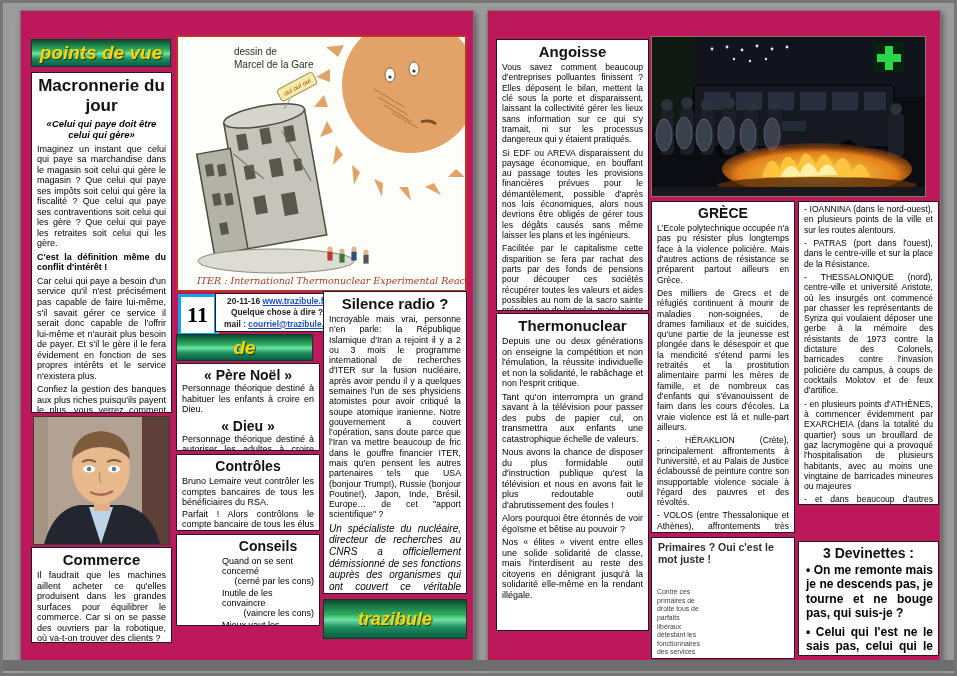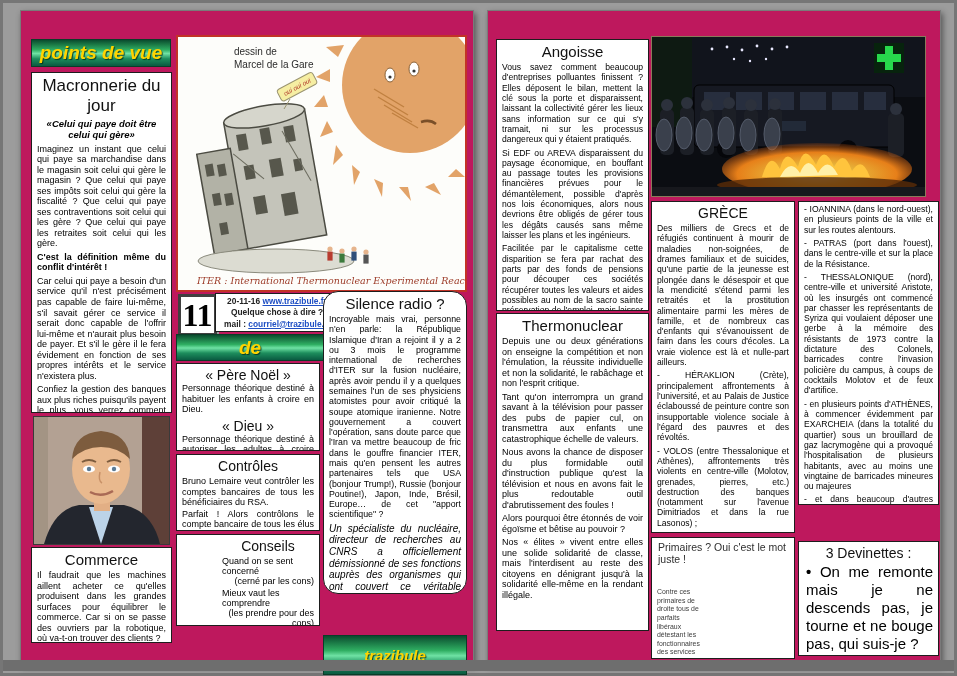--- a/index.html
+++ b/index.html
@@ -14,7 +14,7 @@
        box-sizing:border-box;overflow:hidden;}
   .bt{font-size:9px;line-height:1.17;text-align:justify;margin:0 0 3px 0;}
   .sm{font-size:8.6px;line-height:1.2;}
-  h1,h2,h3{margin:1px 0 2px 0;text-align:center;font-weight:normal;color:#111;}
+  h1,h2,h3{margin:1px 0 2px 0;text-align:center;font-weight:bold;color:#111;}
   .t17{font-size:17px;} .t15{font-size:15px;} .t14{font-size:14px;}
   .quote{font-size:9.5px;font-weight:bold;font-style:italic;text-align:center;margin:0 0 3px 0;line-height:1.2;}
   .bold{font-weight:bold;}

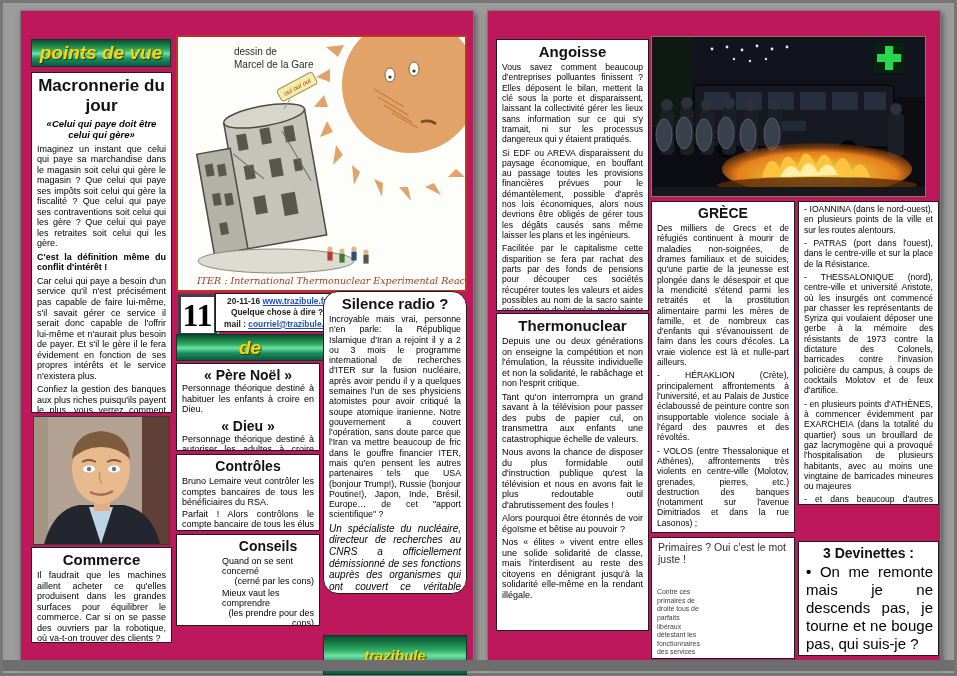--- a/index.html
+++ b/index.html
@@ -329,6 +329,7 @@
 
     <section class="box" style="left:163px;top:190px;width:144px;height:332px;">
       <h2 class="t14">GRÈCE</h2>
+      <p class="bt sm">L'Ecole polytechnique occupée n'a pas pu résister plus longtemps face à la violence policière. Mais d'autres actions de résistance se préparent partout ailleurs en Grèce.</p>
       <p class="bt sm">Des milliers de Grecs et de réfugiés continuent à mourir de maladies non-soignées, de drames familiaux et de suicides, qu'une partie de la jeunesse est plongée dans le désespoir et que la mendicité s'étend parmi les retraités et la prostitution alimentaire parmi les mères de famille, et de nombreux cas d'enfants qui s'évanouissent de faim dans les cours d'écoles. La vraie violence est là et nulle-part ailleurs.</p>
       <p class="bt sm">- HÉRAKLION (Crète), principalement affrontements à l'université, et au Palais de Justice éclaboussé de peinture contre son insupportable violence sociale à l'égard des pauvres et des révoltés.</p>
       <p class="bt sm">- VOLOS (entre Thessalonique et Athènes), affrontements très violents en centre-ville (Molotov, grenades, pierres, etc.) destruction des banques (notamment sur l'avenue Dimitriados et dans la rue Lasonos) ;</p>

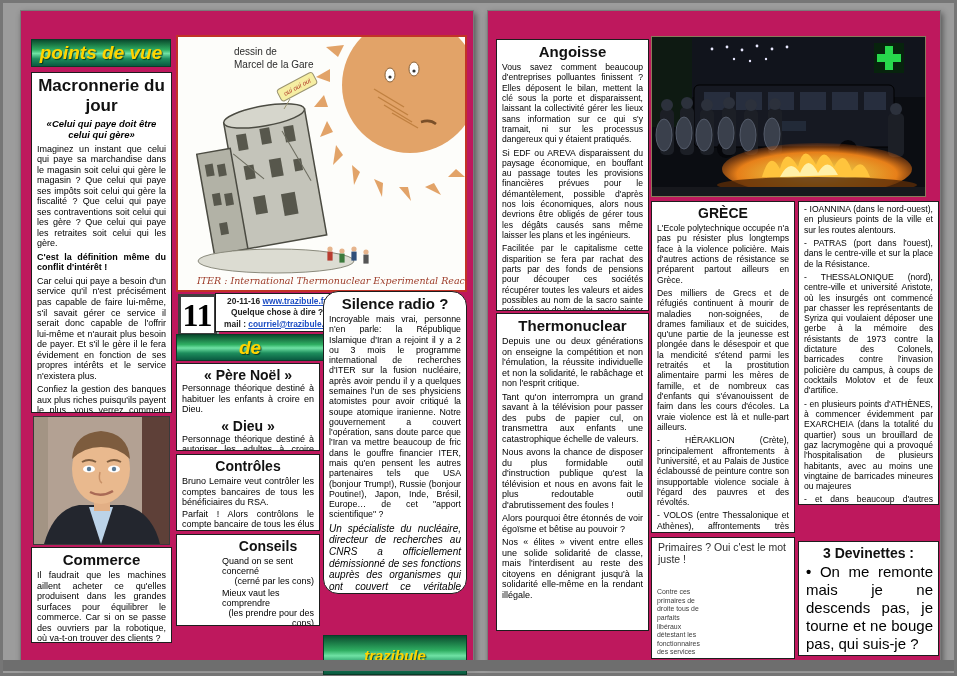--- a/index.html
+++ b/index.html
@@ -29,8 +29,8 @@
   ul.devin{margin:2px 0 0 0;padding:0 0 0 2px;list-style:none;}
   ul.devin li{font-size:15px;line-height:1.2;text-align:justify;margin-bottom:4px;}
   ul.devin li::before{content:"• ";font-weight:bold;}
-  .issue-num{position:absolute;border:3px solid #404040;background:#fff;display:flex;align-items:center;
-             justify-content:center;font-family:"Liberation Serif",serif;font-weight:bold;font-size:32px;
+  .issue-num{position:absolute;border:3px solid #0ea5e9;background:#fff;display:flex;align-items:center;
+             justify-content:center;font-family:"Liberation Serif",serif;font-weight:bold;font-size:22px;
              box-shadow:2px 2px 0 #9a9a9a;}
   .issue-info{position:absolute;border:1px solid #1d1d1d;background:#fff;font-size:8.4px;line-height:1.35;
               text-align:center;padding-top:2px;box-sizing:border-box;font-weight:bold;color:#222;}

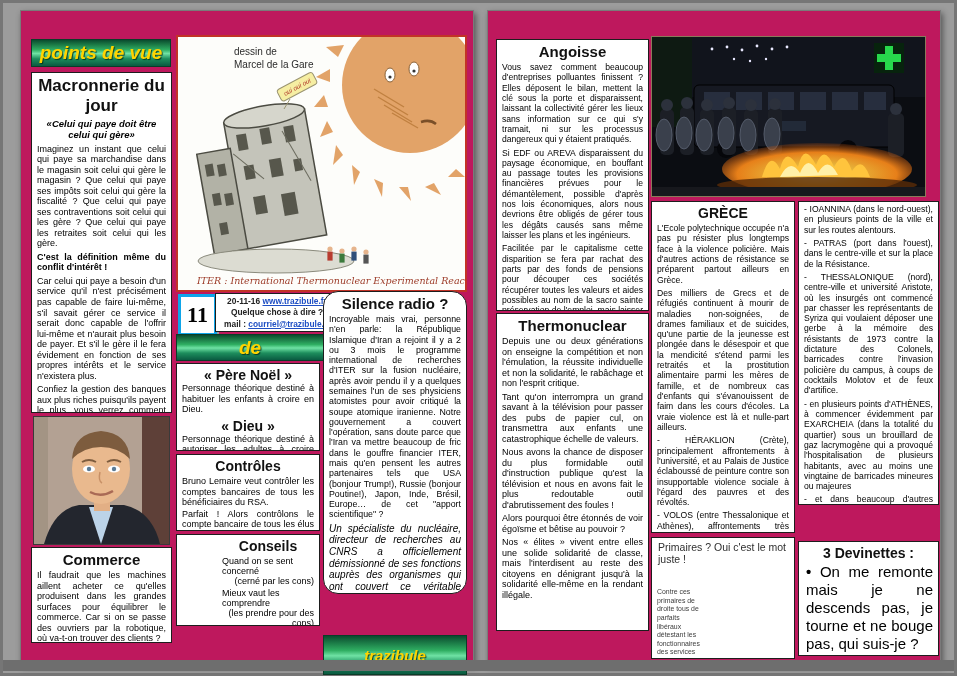--- a/index.html
+++ b/index.html
@@ -214,7 +214,7 @@
       </div>
     </section>
 
-    <section class="box" style="left:302px;top:280px;width:144px;height:303px;border-radius:15px;">
+    <section class="box" style="left:302px;top:280px;width:144px;height:303px;">
       <h2 class="t15">Silence radio ?</h2>
       <p class="bt" style="font-size:8.8px;">Incroyable mais vrai, personne n'en parle: la République Islamique d'Iran a rejoint il y a 2 ou 3 mois le programme international de recherches d'ITER sur la fusion nucléaire, après avoir pendu il y a quelques semaines l'un de ses physiciens atomistes pour avoir critiqué la soupe atomique iranienne. Notre gouvernement a couvert l'opération, sans doute parce que l'Iran va mettre beaucoup de fric dans le gouffre financier ITER, mais qu'en pensent les autres partenaires tels que USA (bonjour Trump!), Russie (bonjour Poutine!), Japon, Inde, Brésil, Europe… de cet "apport scientifique" ?</p>
       <p class="bt" style="font-size:10px;font-style:italic;">Un spécialiste du nucléaire, directeur de recherches au CNRS a officiellement démissionné de ses fonctions auprès des organismes qui ont couvert ce véritable scandale.</p>

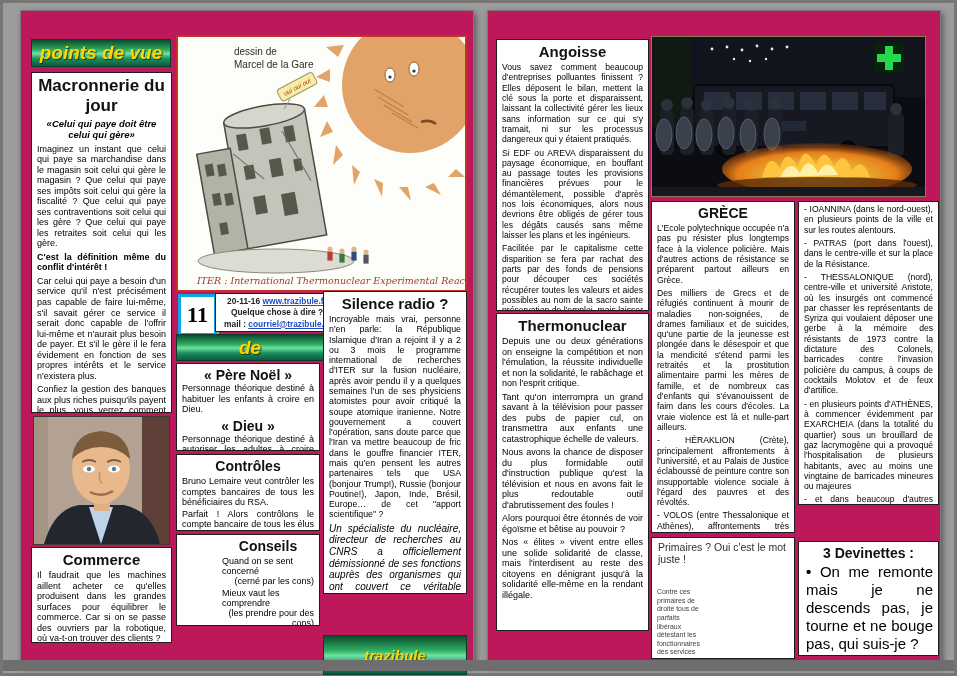--- a/index.html
+++ b/index.html
@@ -183,7 +183,7 @@
       </div>
     </div>
 
-    <div class="banner" style="left:155px;top:323px;width:148px;height:27px;font-size:19px;">de</div>
+    <div class="banner" style="left:155px;top:323px;width:137px;height:27px;font-size:19px;">de</div>
 
     <section class="box" style="left:155px;top:352px;width:144px;height:88px;">
       <h2 class="t14" style="margin-bottom:0;">« Père Noël »</h2>

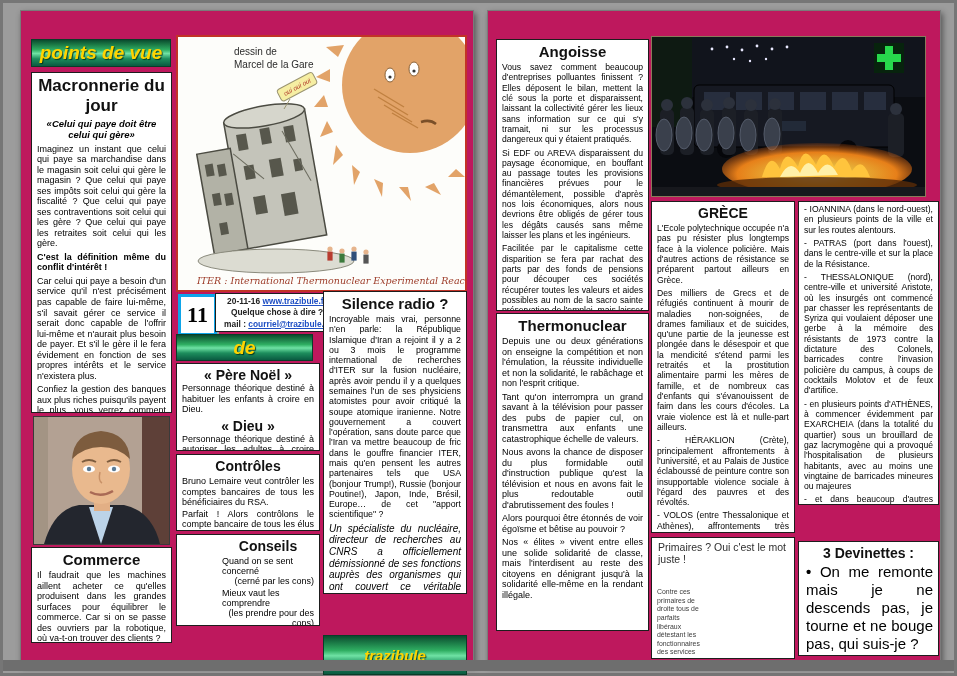--- a/index.html
+++ b/index.html
@@ -34,7 +34,7 @@
              box-shadow:2px 2px 0 #9a9a9a;}
   .issue-info{position:absolute;border:1px solid #1d1d1d;background:#fff;font-size:8.4px;line-height:1.35;
               text-align:center;padding-top:2px;box-sizing:border-box;font-weight:bold;color:#222;}
-  .primaires-title{font-size:10.5px;font-weight:normal;color:#2f2f2f;margin:1px 0 19px 1px;text-align:left;}
+  .primaires-title{font-size:10.5px;font-weight:bold;color:#2f2f2f;margin:1px 0 19px 1px;text-align:left;}
   .primaires-caption{font-size:6.9px;line-height:1.25;color:#3c3c3c;width:46px;float:left;margin-top:4px;}
 </style>
 </head>

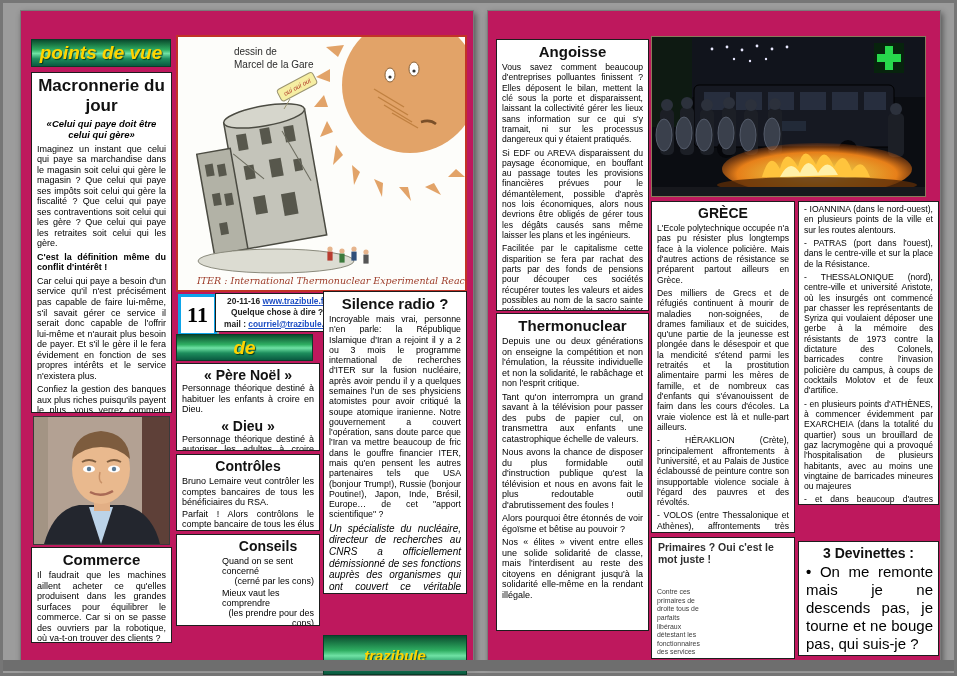--- a/index.html
+++ b/index.html
@@ -27,7 +27,7 @@
   .conseil-aside{font-size:9px;text-align:right;margin:0 0 2px 0;}
   .photo-frame{position:absolute;border:1px solid #3a3a3a;box-sizing:border-box;overflow:hidden;}
   ul.devin{margin:2px 0 0 0;padding:0 0 0 2px;list-style:none;}
-  ul.devin li{font-size:15px;line-height:1.2;text-align:justify;margin-bottom:4px;}
+  ul.devin li{font-size:12px;line-height:1.2;text-align:justify;margin-bottom:4px;font-weight:bold;}
   ul.devin li::before{content:"• ";font-weight:bold;}
   .issue-num{position:absolute;border:3px solid #0ea5e9;background:#fff;display:flex;align-items:center;
              justify-content:center;font-family:"Liberation Serif",serif;font-weight:bold;font-size:22px;

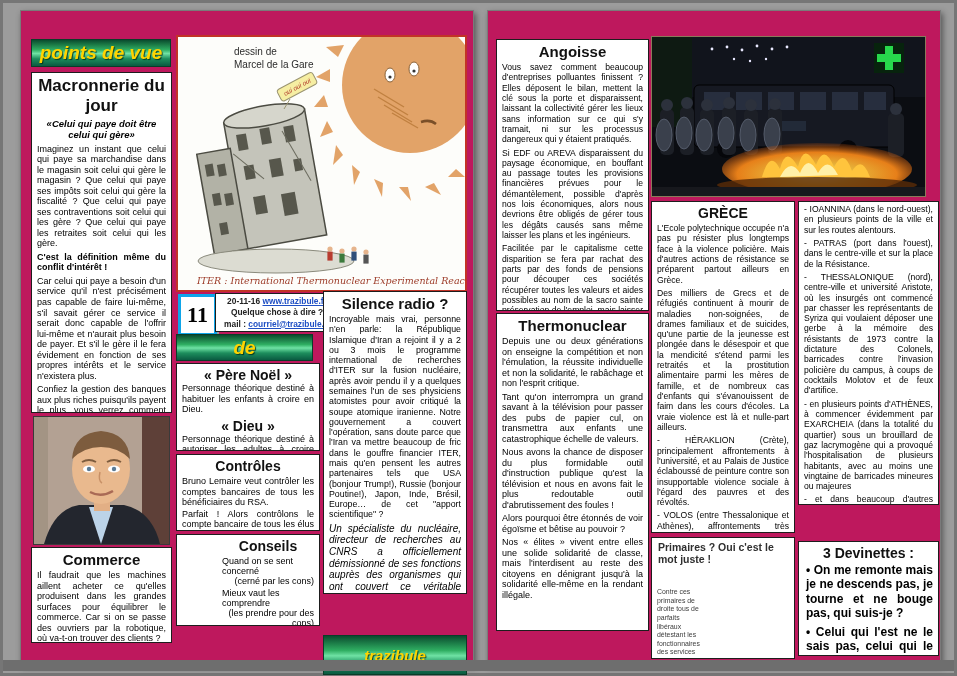--- a/index.html
+++ b/index.html
@@ -205,6 +205,10 @@
         <p class="conseil-aside">(cerné par les cons)</p>
       </div>
       <div>
+        <p class="conseil-phrase">Inutile de les convaincre</p>
+        <p class="conseil-aside">(vaincre les cons)</p>
+      </div>
+      <div>
         <p class="conseil-phrase">Mieux vaut les comprendre</p>
         <p class="conseil-aside">(les prendre pour des cons)</p>
       </div>

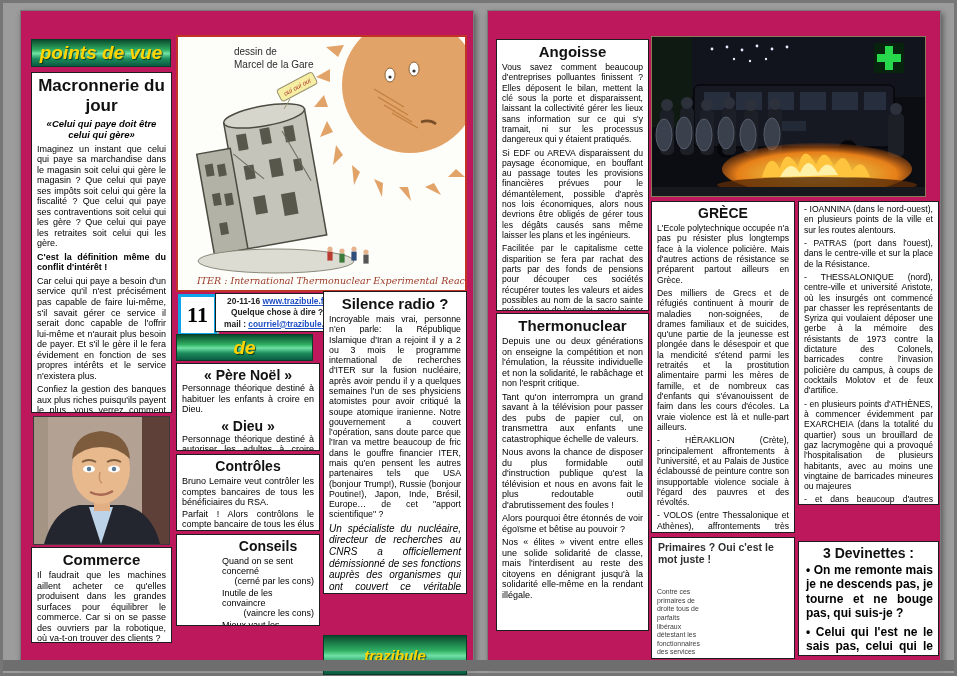--- a/index.html
+++ b/index.html
@@ -225,7 +225,7 @@
       <p class="bt" style="font-size:8.8px;"><span>Invraisemblable? Le gag est que c'est publié sur le </span></p>
     </section>
 
-    <div class="banner" style="left:302px;top:588px;width:144px;height:40px;font-size:15px;margin-top:36px;">trazibule</div>
+    <div class="banner" style="left:302px;top:588px;width:144px;height:40px;font-size:18px;">trazibule</div>
   </div>
 
   <div class="page" id="page-right">

